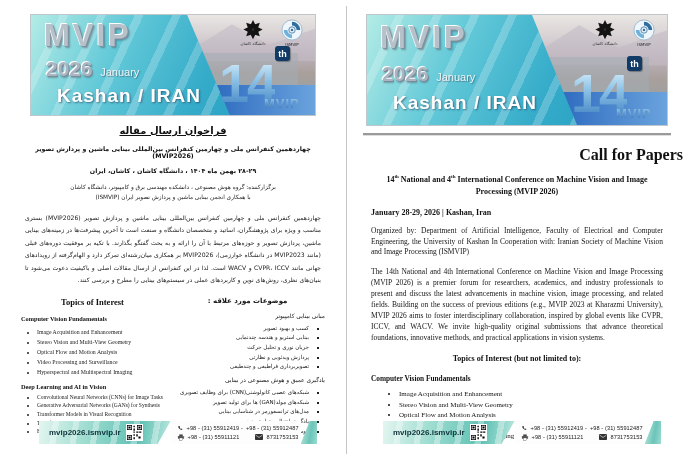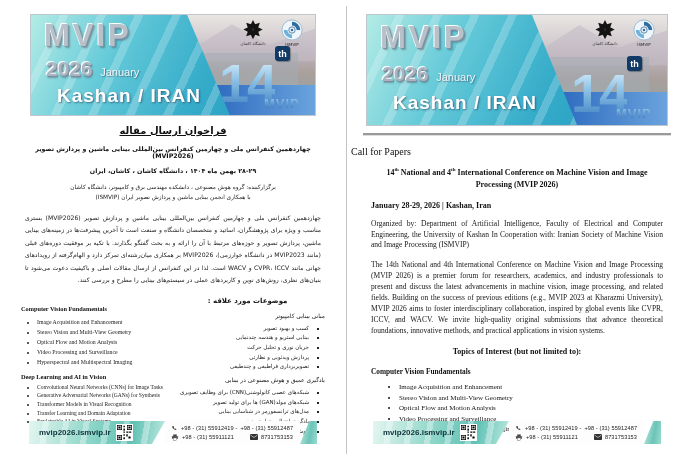--- a/index.html
+++ b/index.html
@@ -79,7 +79,7 @@
 
   
   .rp-rule { margin:7px 12px 0; border-top:2px solid #9a9a9a; box-shadow:0 1px 0 #dedede; }
-  .rp-cfp { margin-top:11px; text-align:left; font-size:10px; font-weight:normal; color:#111; }
+  .rp-cfp { margin-top:11px; text-align:right; font-size:16px; font-weight:bold; color:#111; }
   .rp-title { margin:9px 22px 0; text-align:center; font-size:8px; font-weight:bold; color:#111; line-height:1.5; }
   .rp-title sup { font-size:5px; }
   .rp-date { margin:10px 20px 0; font-size:8px; font-weight:bold; color:#111; }

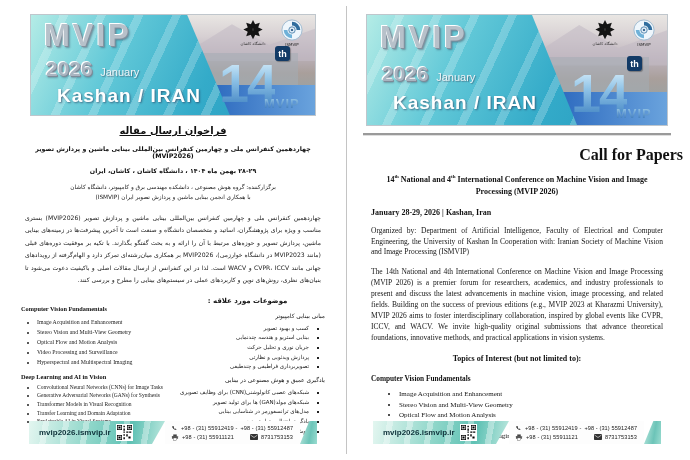--- a/index.html
+++ b/index.html
@@ -179,6 +179,7 @@
 
     <div class="lp-topics">
       <div class="lp-en">
+        <div class="t-title">Topics of Interest</div>
         <div class="t-head">Computer Vision Fundamentals</div>
         <ul>
           <li>Image Acquisition and Enhancement</li>

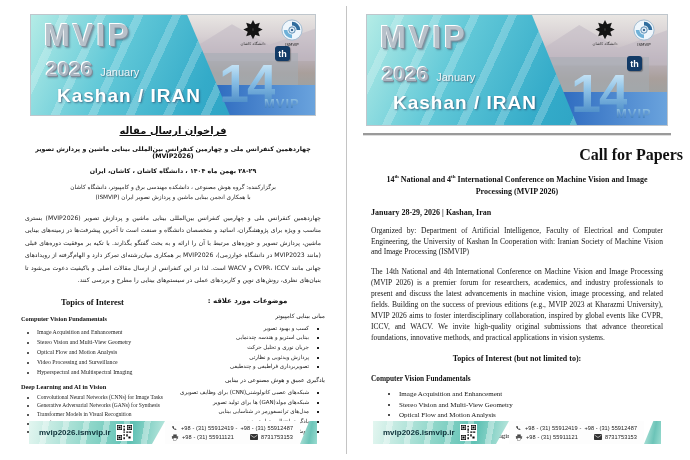--- a/index.html
+++ b/index.html
@@ -96,7 +96,7 @@
     background:
       repeating-linear-gradient(100deg, rgba(255,255,255,0) 0 14px, rgba(255,255,255,.35) 14px 20px),
       linear-gradient(100deg,#e3f6f0 0%,#8ed6c9 45%,#5fc1b4 75%,#bfe9e0 100%);
-    clip-path:polygon(0 0,100% 0,calc(100% - 13px) 100%,0 100%); }
+    clip-path:polygon(0 0,100% 0,calc(100% - 13px) 100%,0 100%);margin-left:10px; }
   .f-site { font-size:8px; font-weight:bold; color:#10333b; white-space:nowrap; }
   .f-qr { background:#fff; padding:1px; line-height:0; }
   .f-contact { flex:1; background:#fdfdfd; display:flex; flex-direction:column; justify-content:center;

